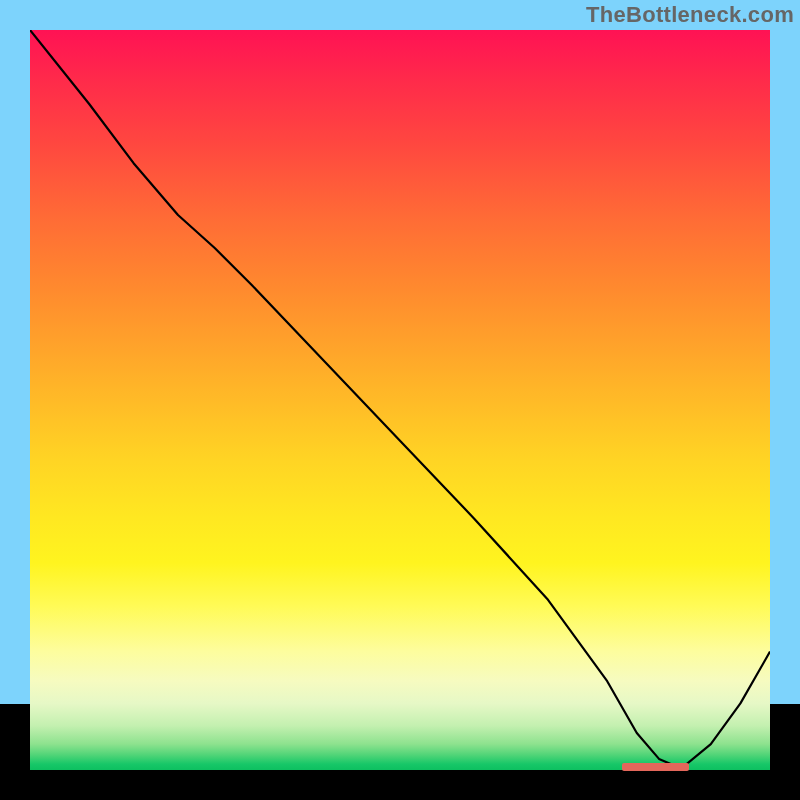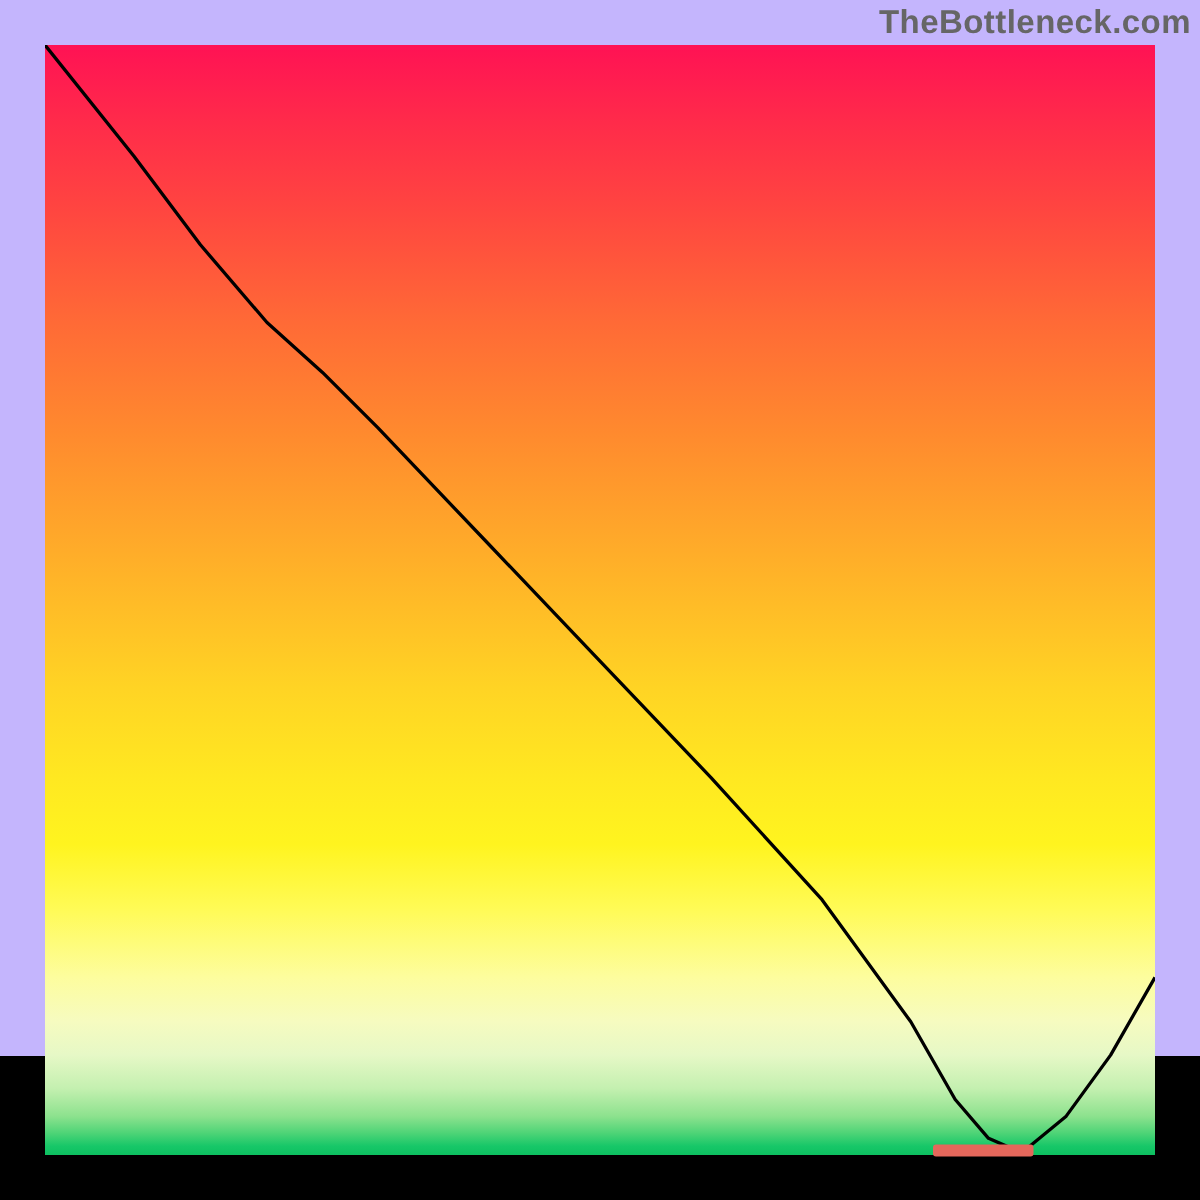--- a/index.html
+++ b/index.html
@@ -8,7 +8,7 @@
     position: relative;
     width: 800px;
     height: 704px;
-    background: #c4b5fd;
+    background: #7dd3fc;
   }
   .watermark {
     position: absolute;

